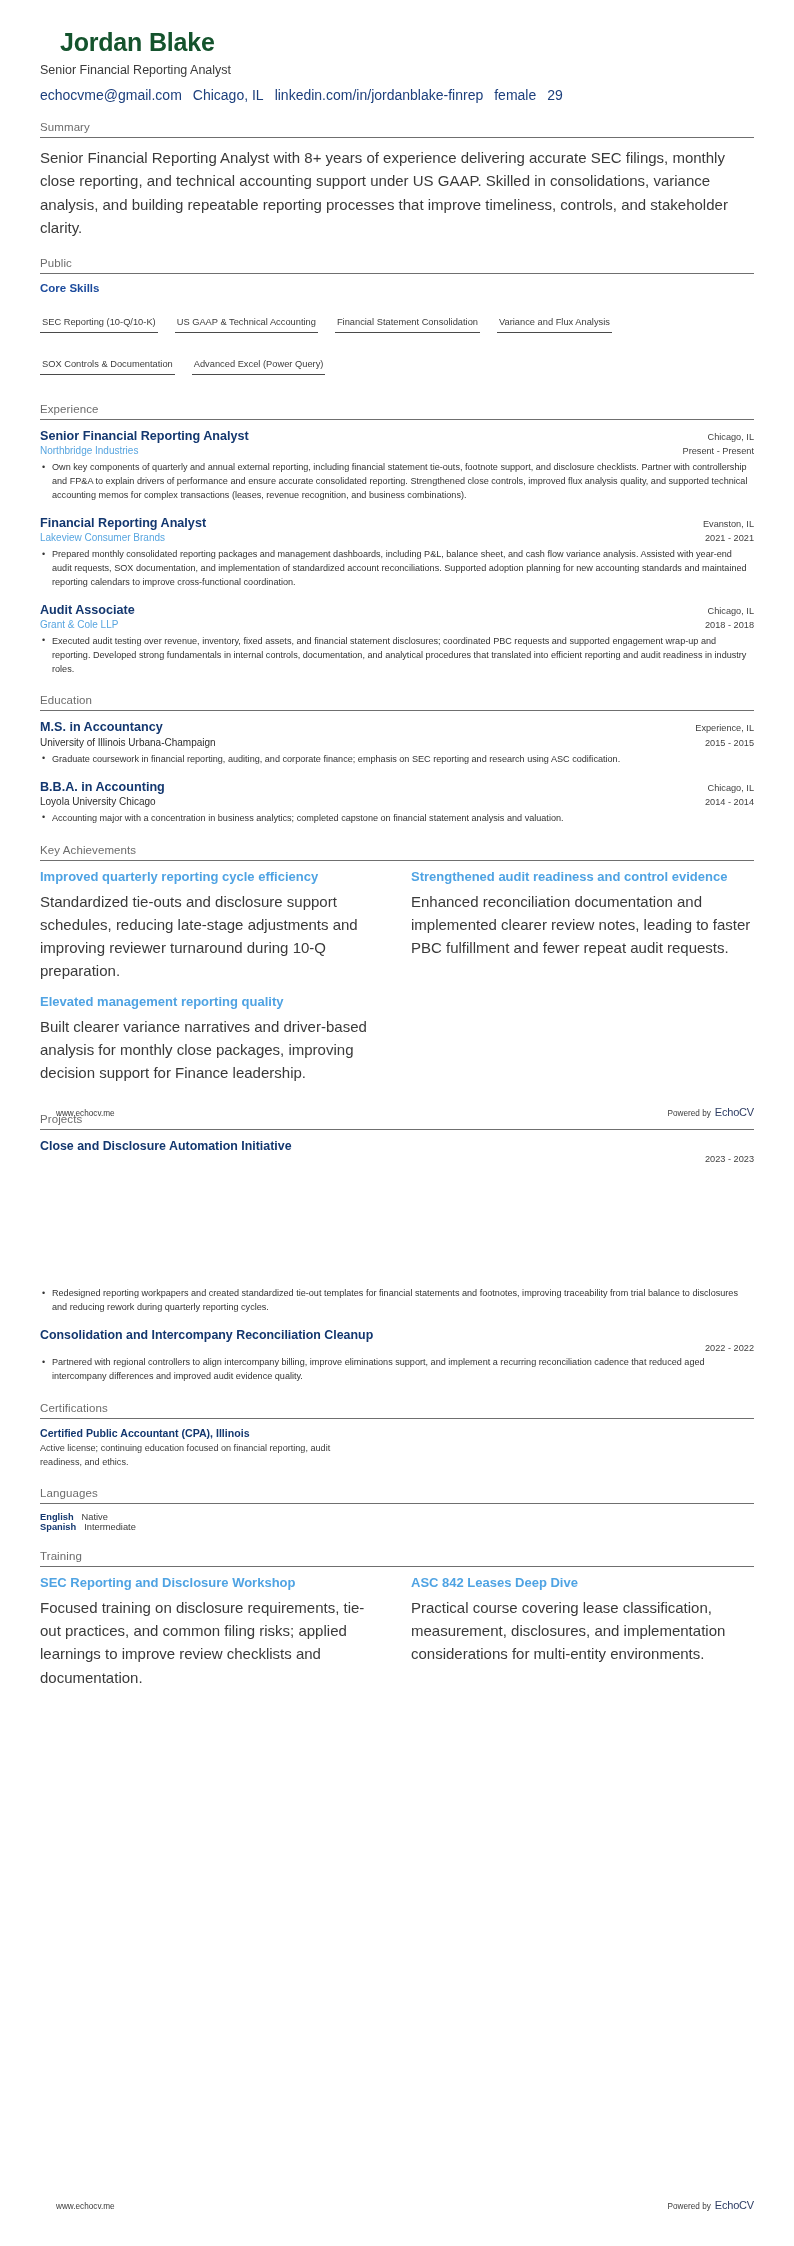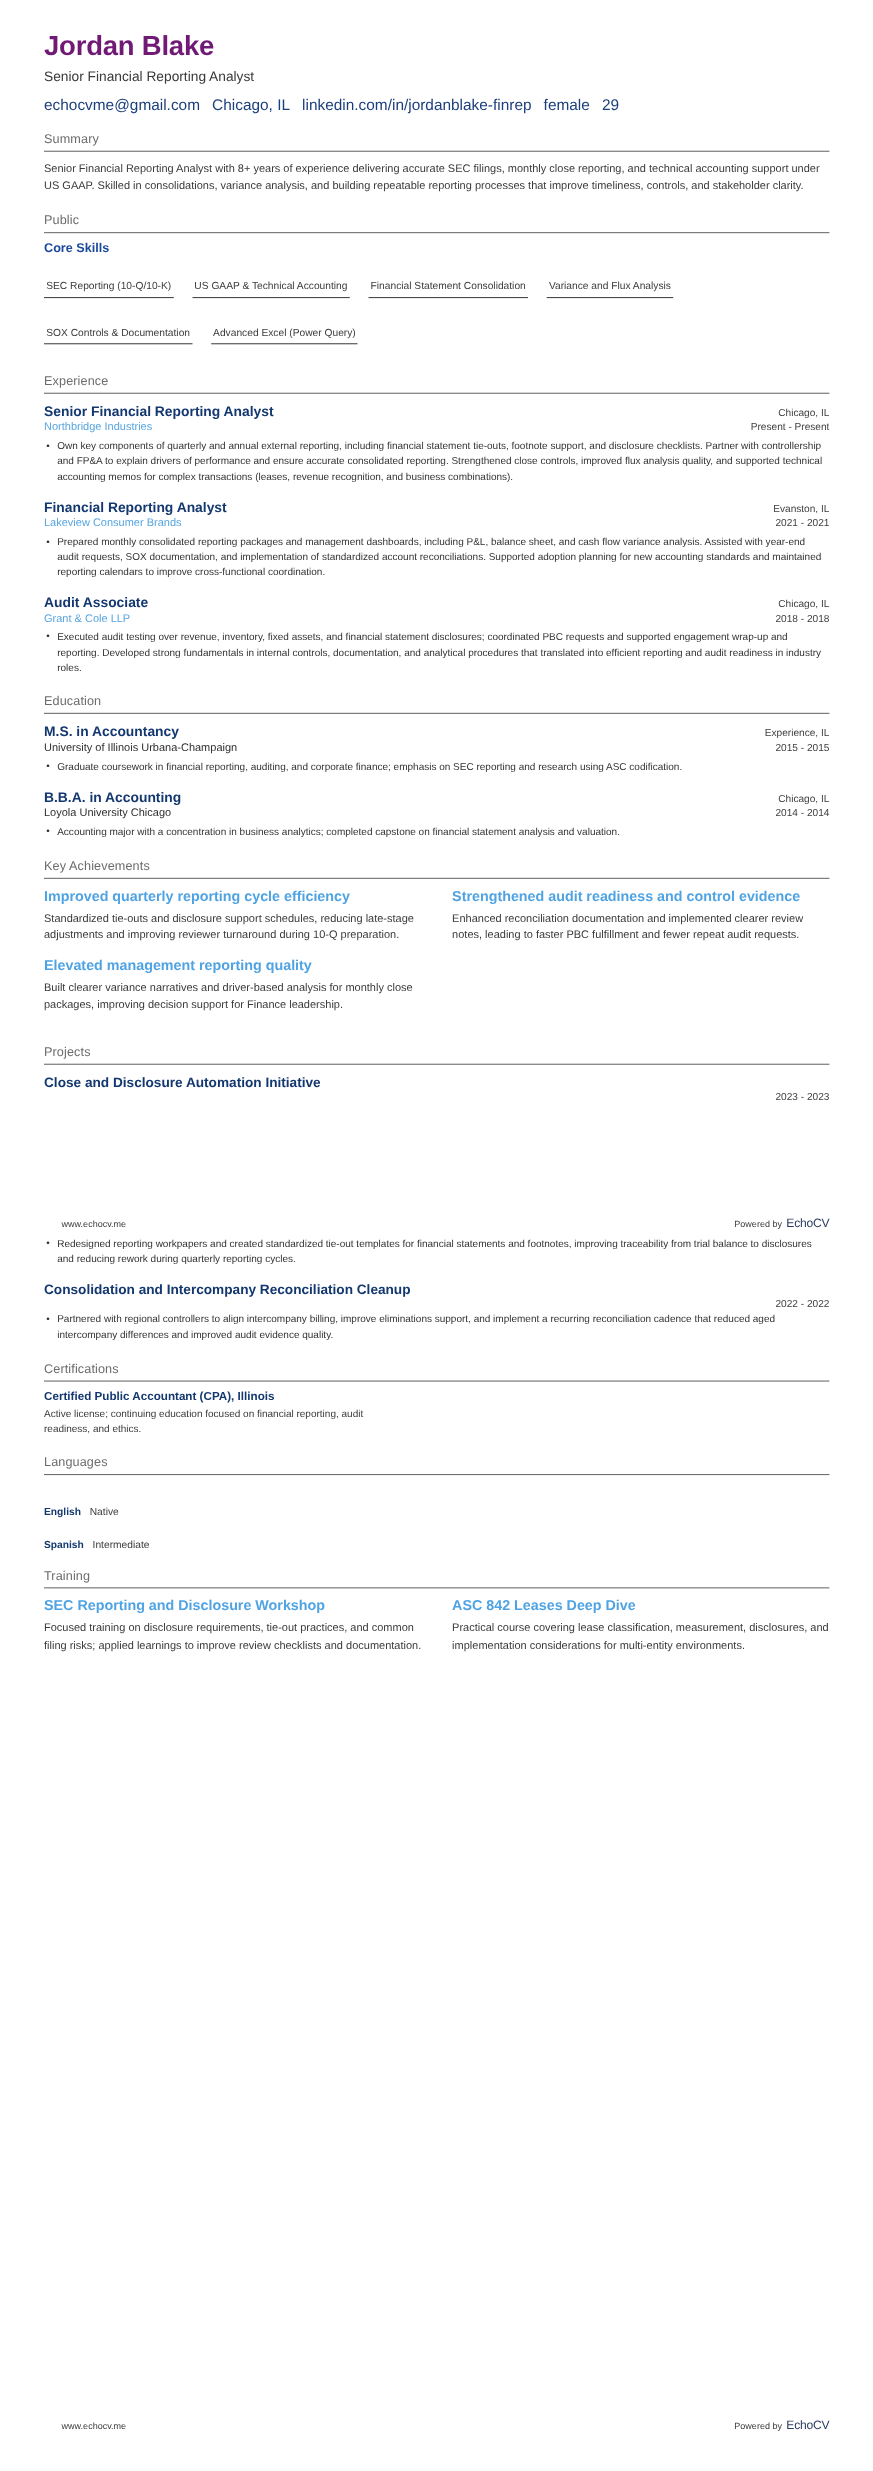--- a/index.html
+++ b/index.html
@@ -32,8 +32,9 @@
     font-size: 25px;
     font-weight: bold;
     letter-spacing: -0.2px;
-    color: #701a75;
+    color: #14532d;
     line-height: 1.15;
+    margin-left: 20px;
   }
   .headline {
     font-size: 12.5px;

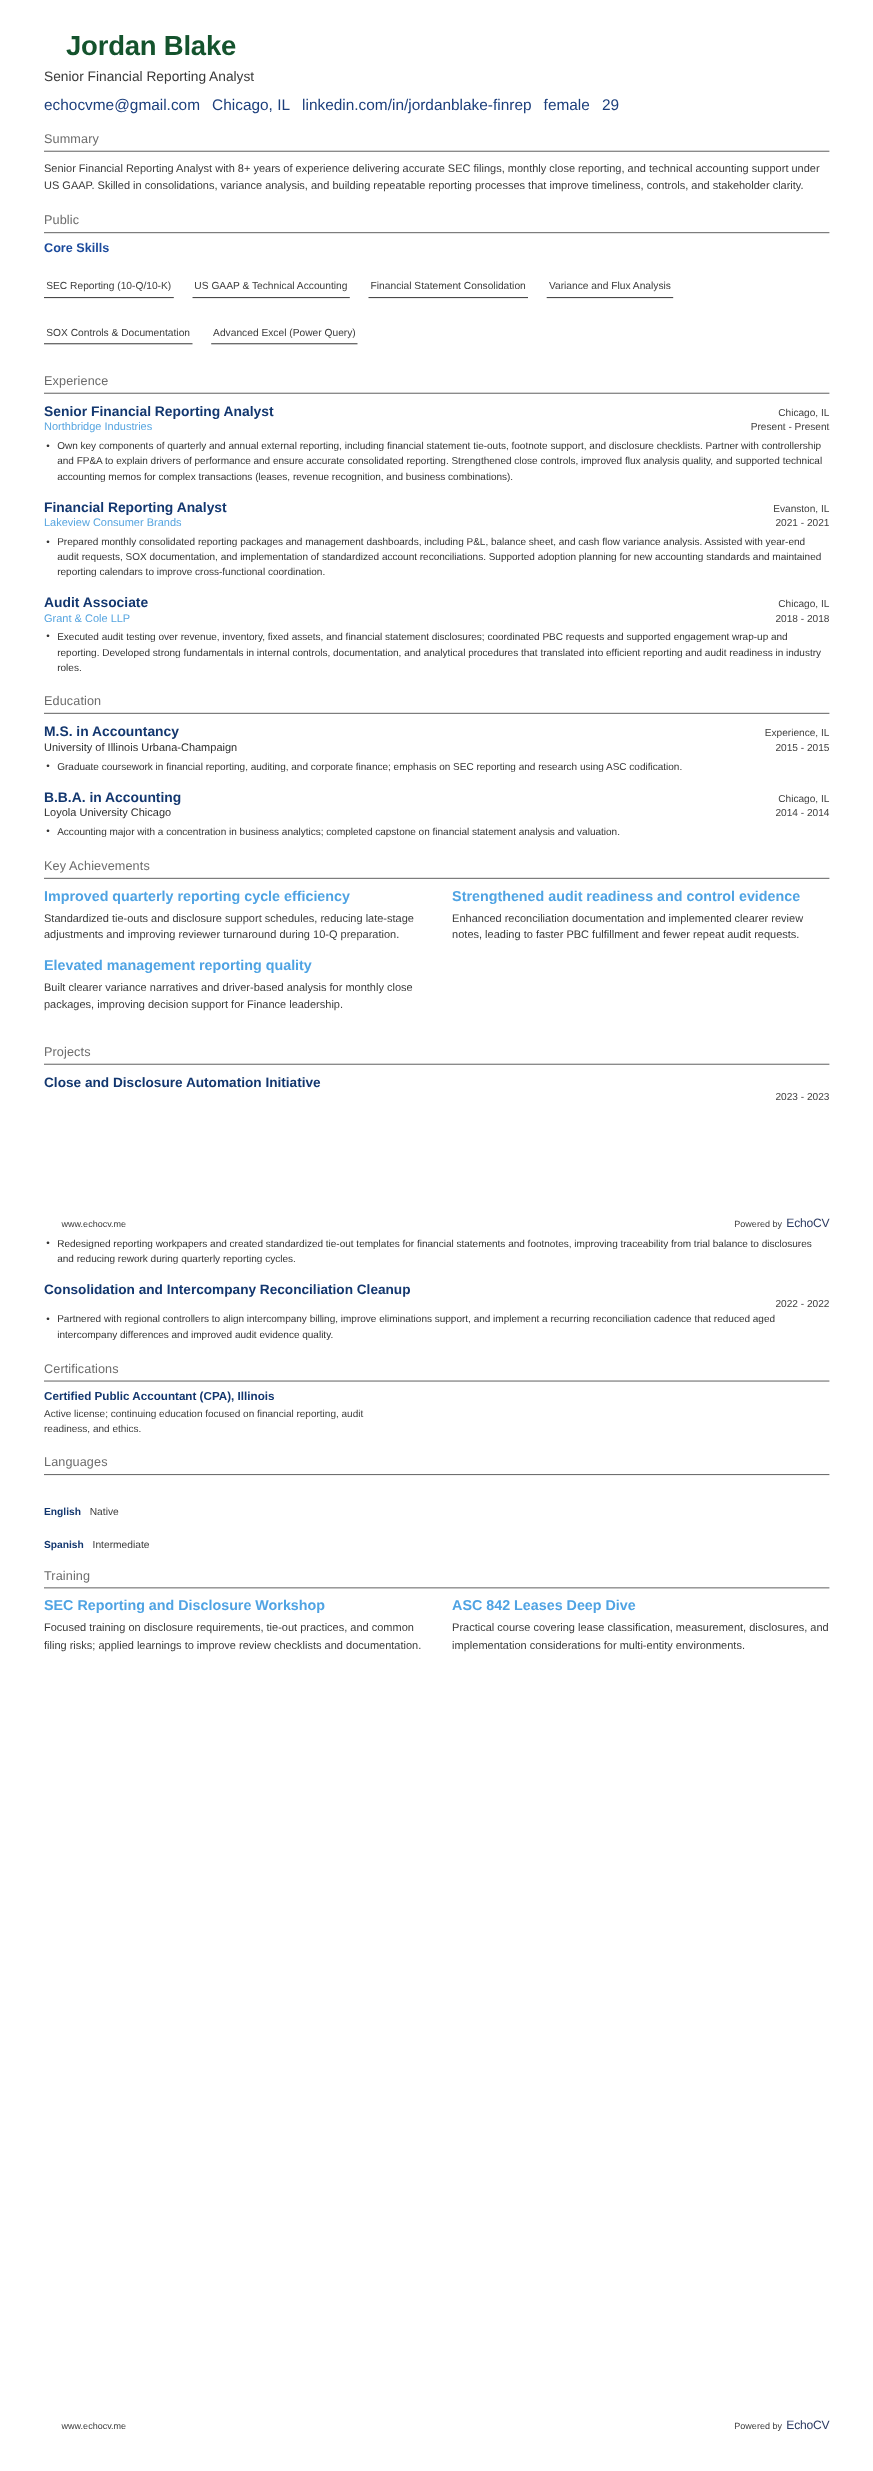--- a/index.html
+++ b/index.html
@@ -159,7 +159,7 @@
     line-height: 1.3;
   }
   .cell-body {
-    font-size: 10px;
+    font-size: 15px;
     line-height: 1.55;
     color: #3a3a3a;
   }

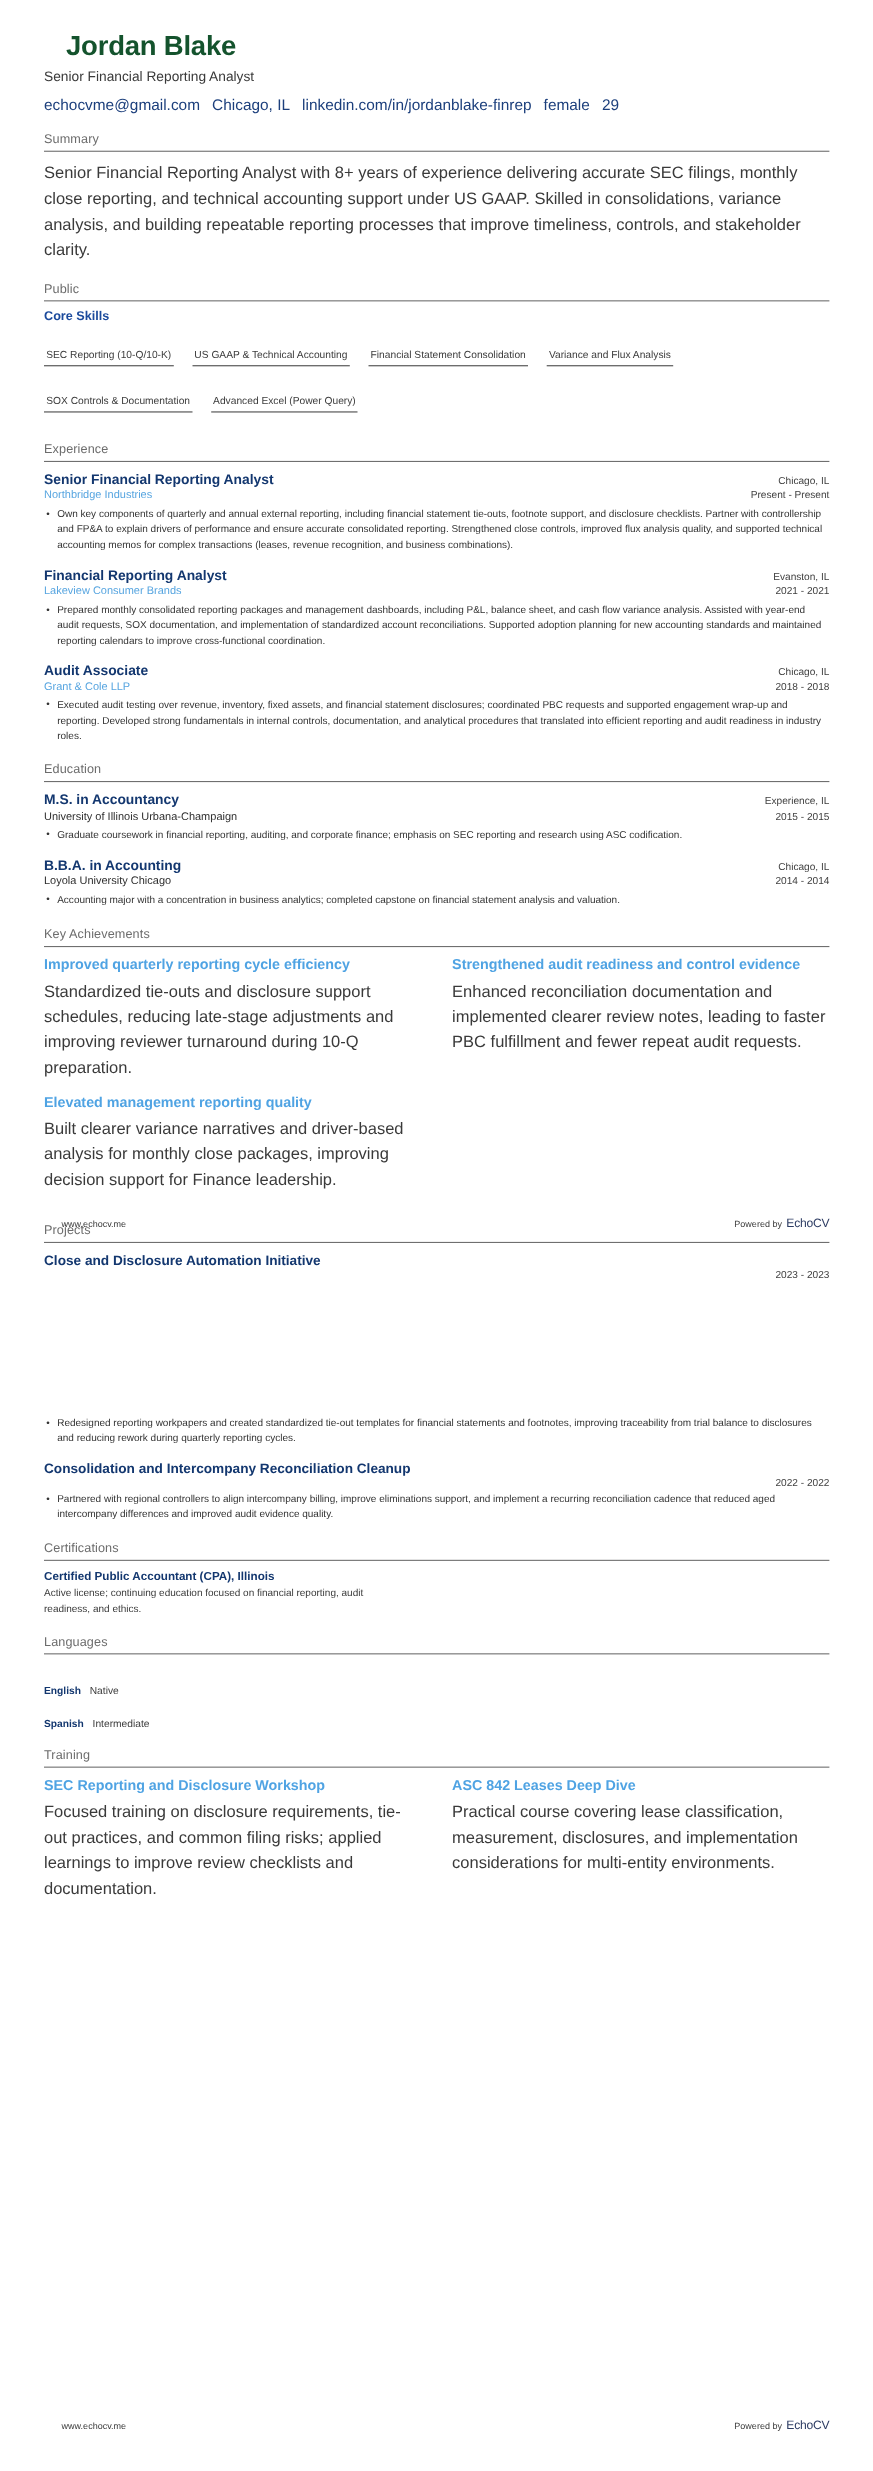--- a/index.html
+++ b/index.html
@@ -181,7 +181,7 @@
     font-weight: bold;
     margin-right: 8px;
   }
-  .lang-level { color: #3a3a3a; margin-top: 20px; }
+  .lang-level { color: #3a3a3a; }
 
   
   .cert-title {

